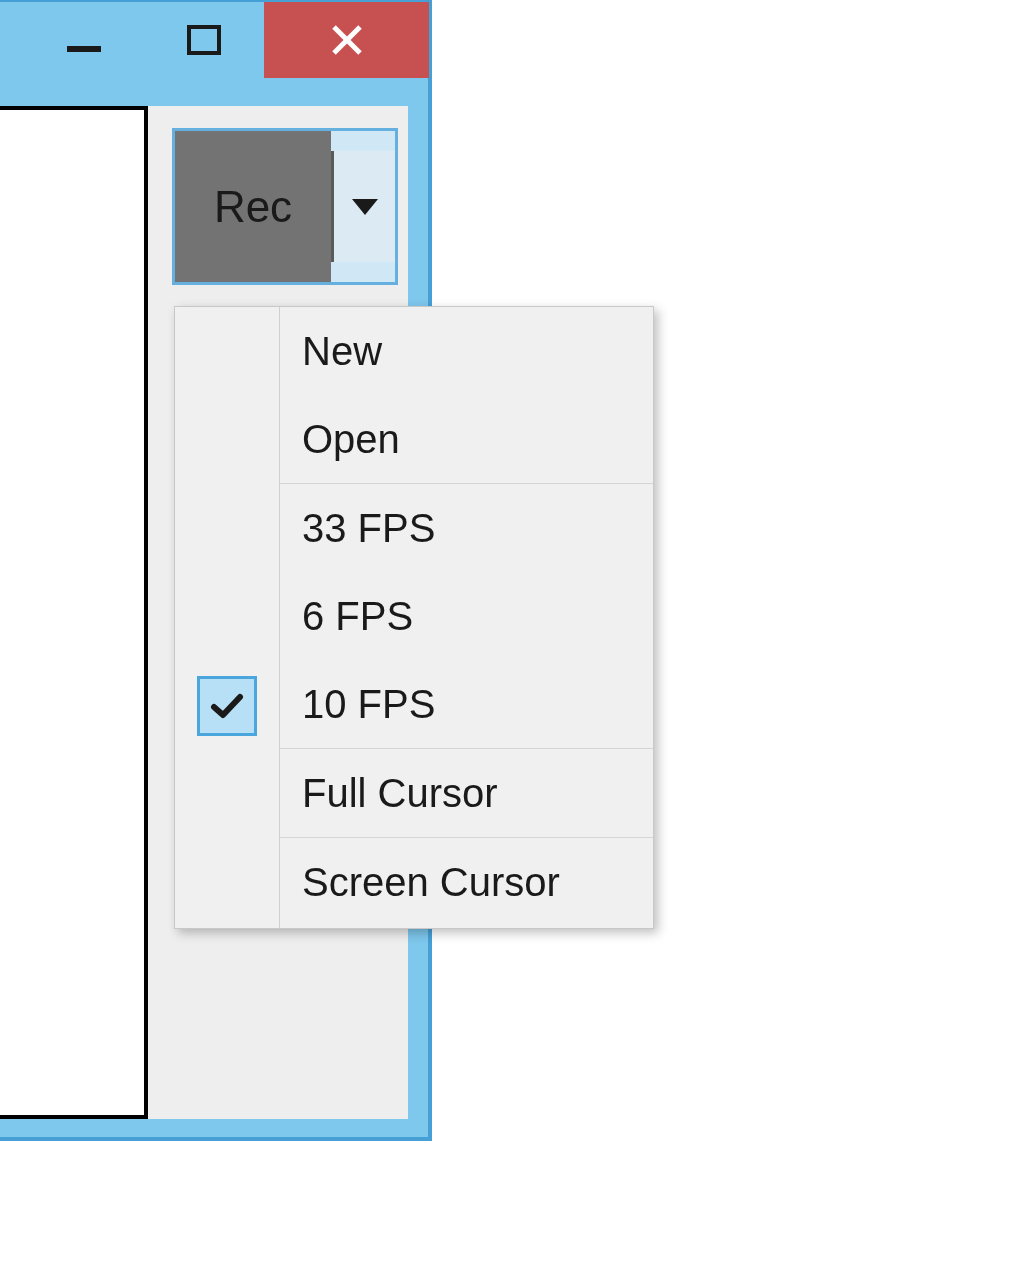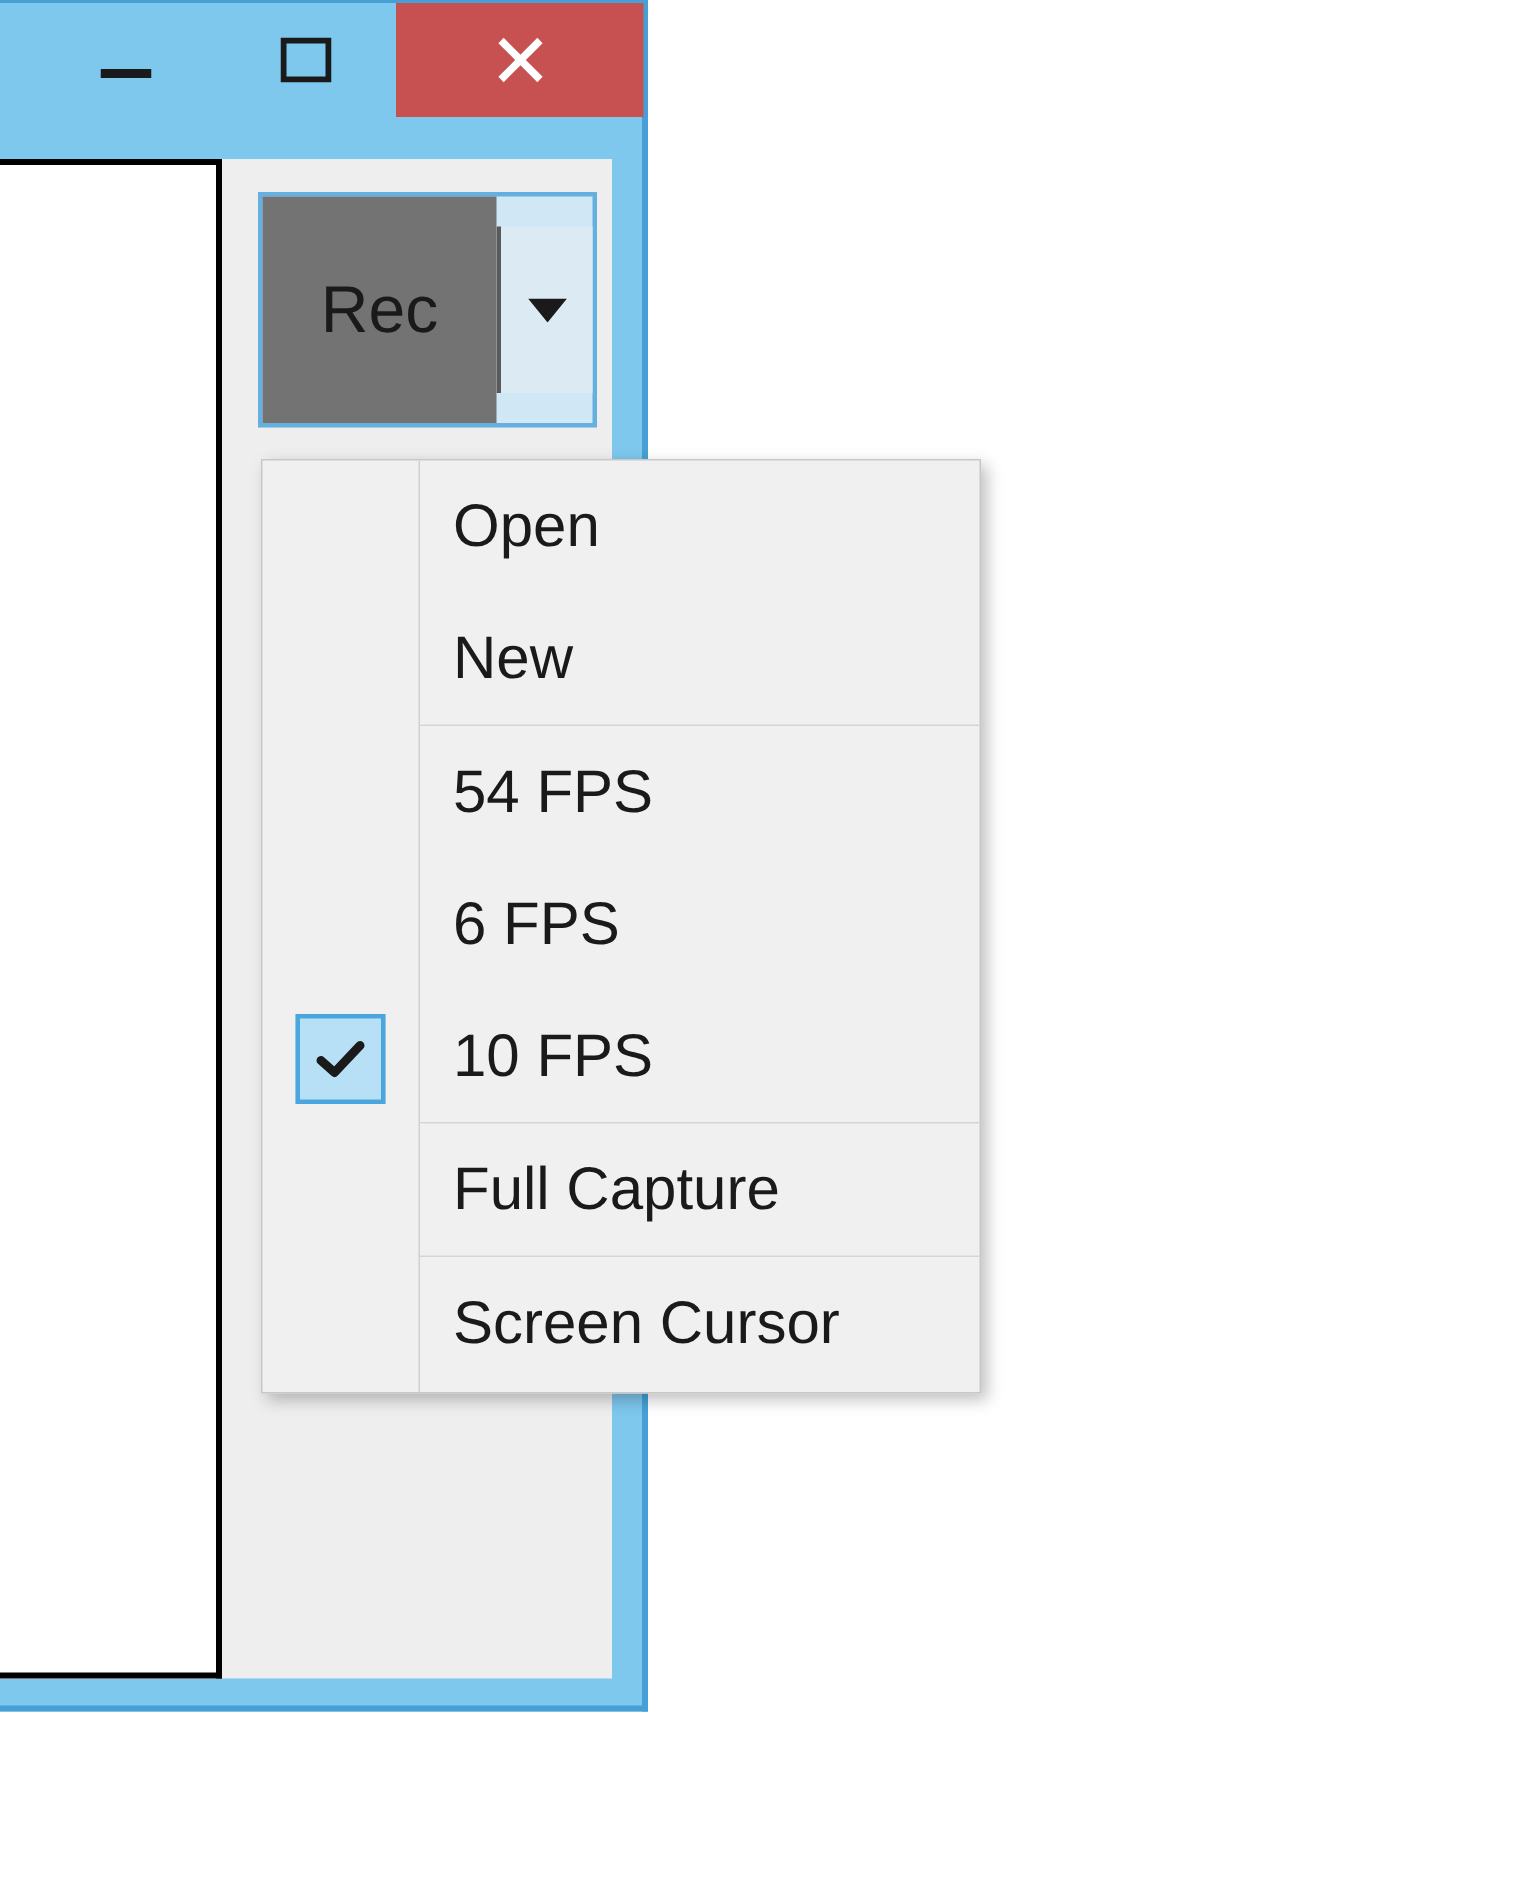--- a/index.html
+++ b/index.html
@@ -232,10 +232,10 @@
     </div>
     <div class="items-col">
       <div class="menu-item">
+        <span>New</span>
+      </div>
+      <div class="menu-item">
         <span>Open</span>
-      </div>
-      <div class="menu-item">
-        <span>New</span>
       </div>
       <div class="menu-sep"></div>
       <div class="menu-item">

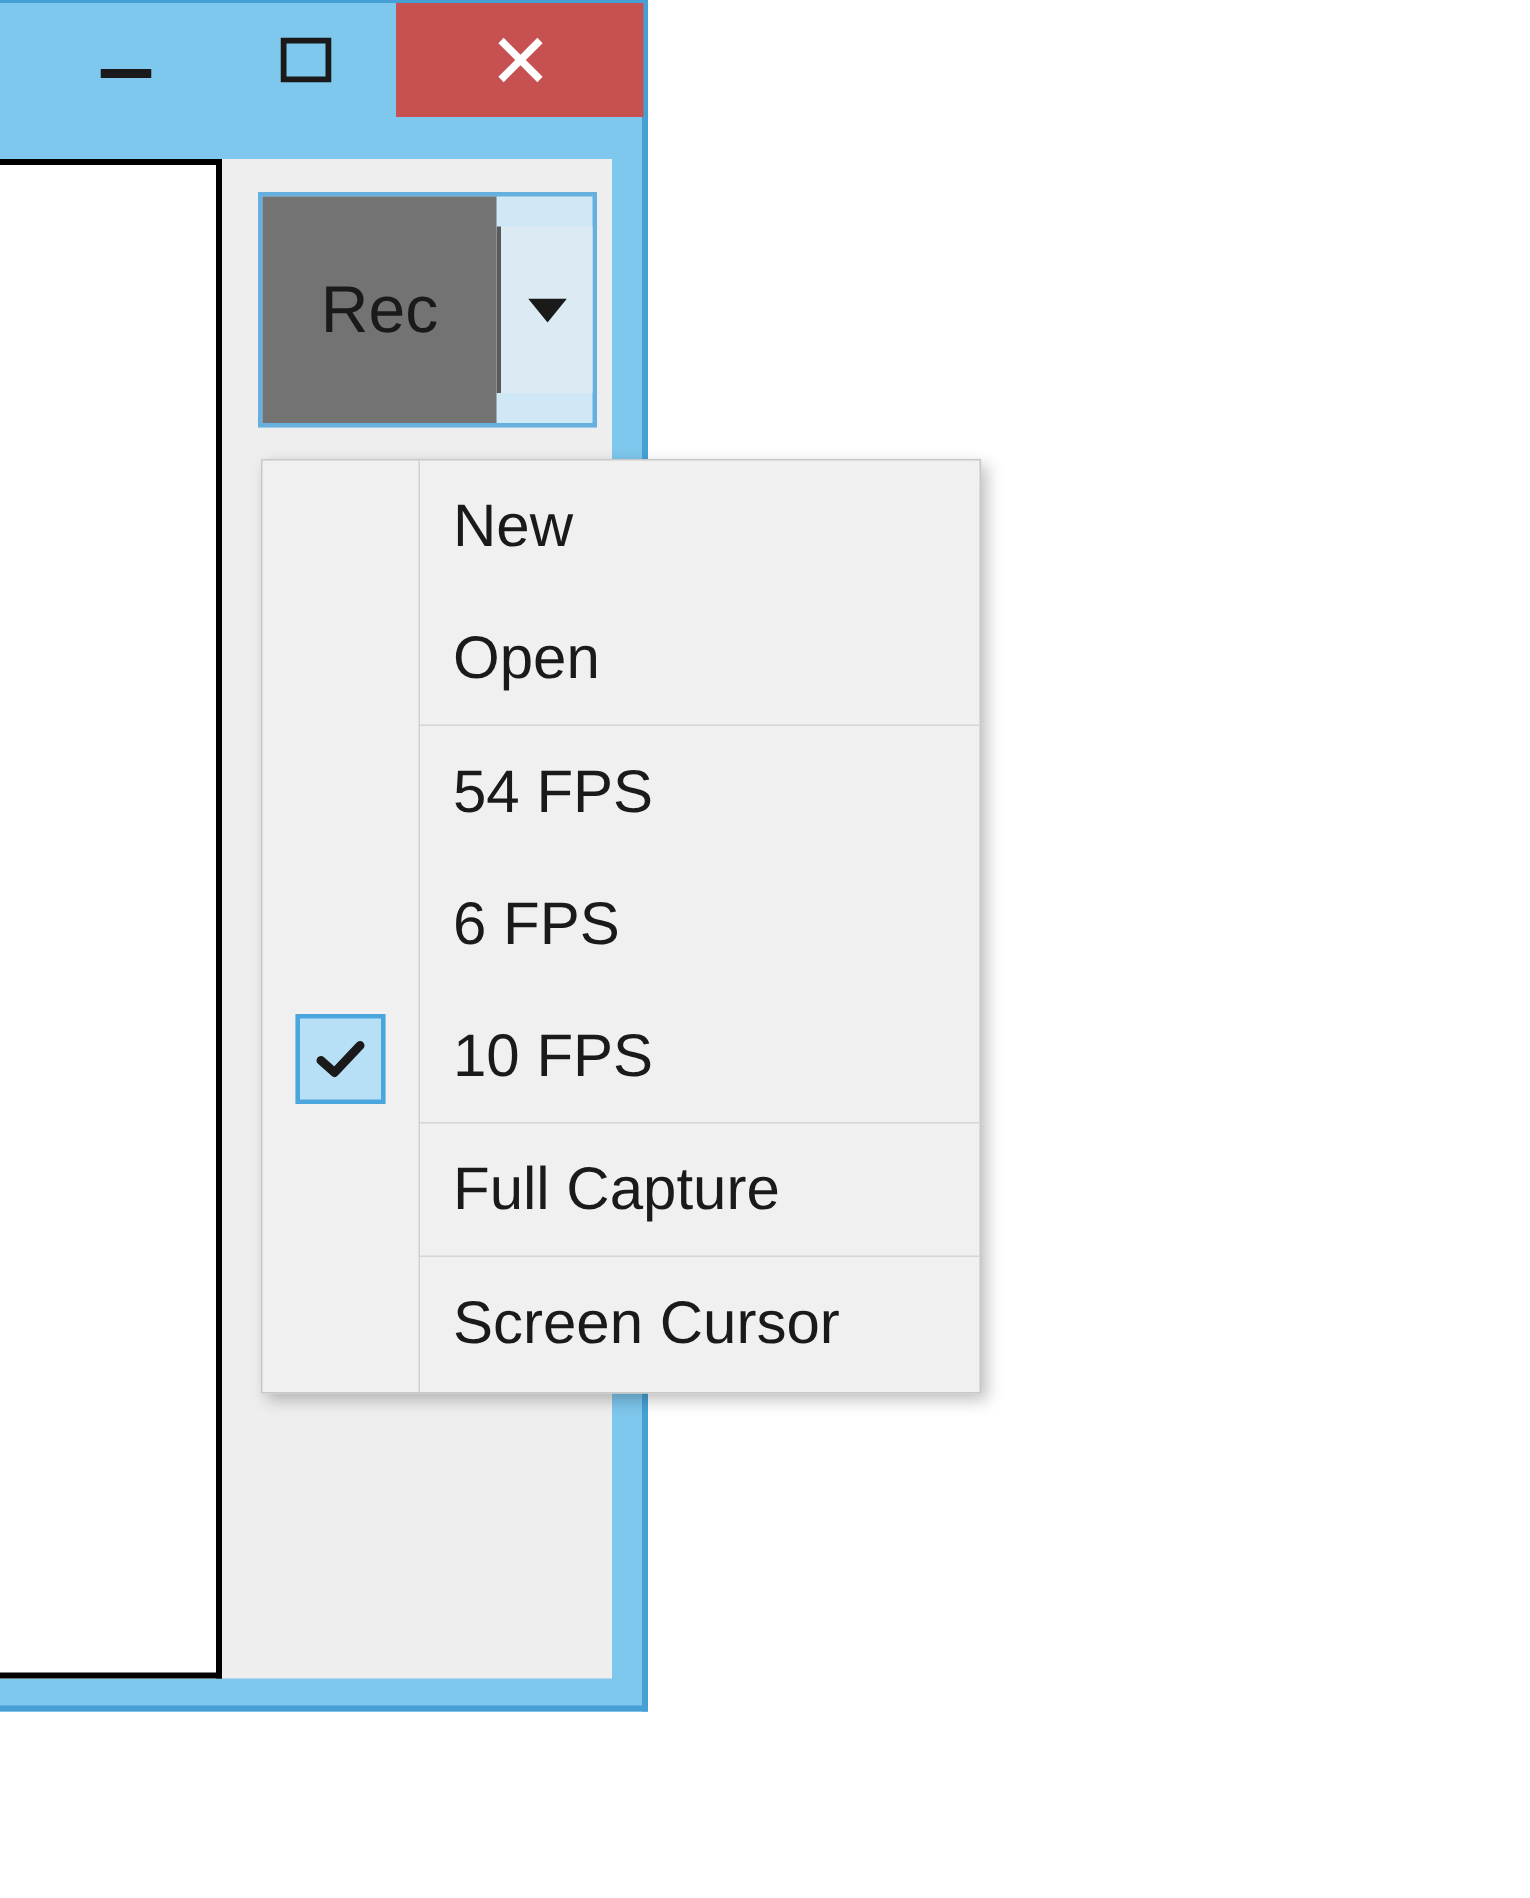--- a/index.html
+++ b/index.html
@@ -239,7 +239,7 @@
       </div>
       <div class="menu-sep"></div>
       <div class="menu-item">
-        <span>54 FPS</span>
+        <span>33 FPS</span>
       </div>
       <div class="menu-item">
         <span>6 FPS</span>

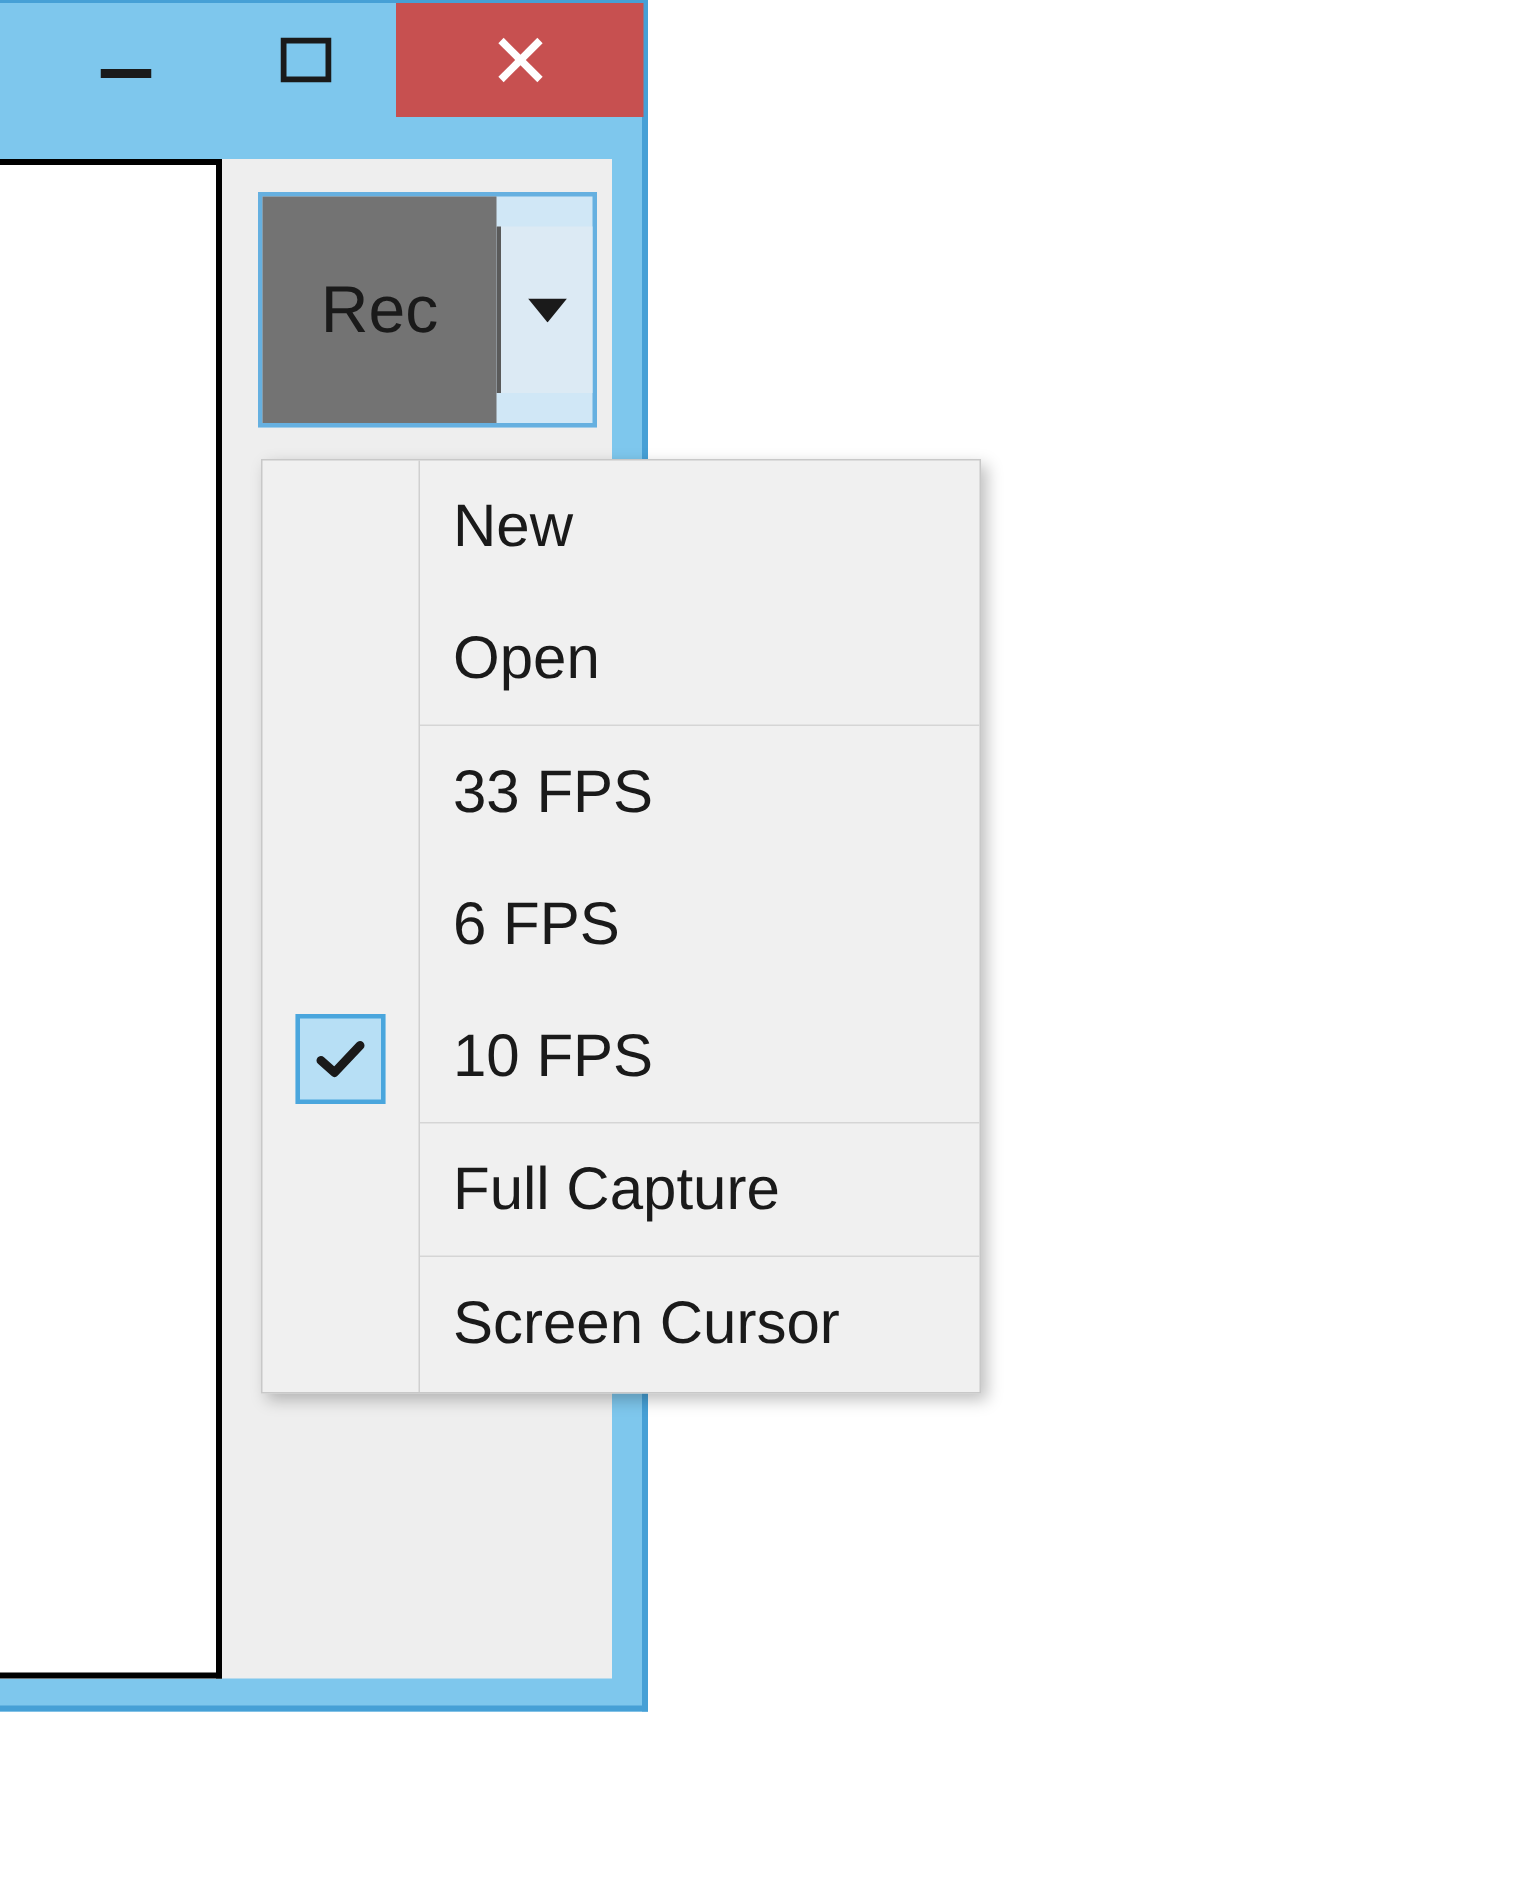--- a/index.html
+++ b/index.html
@@ -249,7 +249,7 @@
       </div>
       <div class="menu-sep"></div>
       <div class="menu-item">
-        <span>Full Capture</span>
+        <span>Full Cursor</span>
       </div>
       <div class="menu-sep"></div>
       <div class="menu-item">

